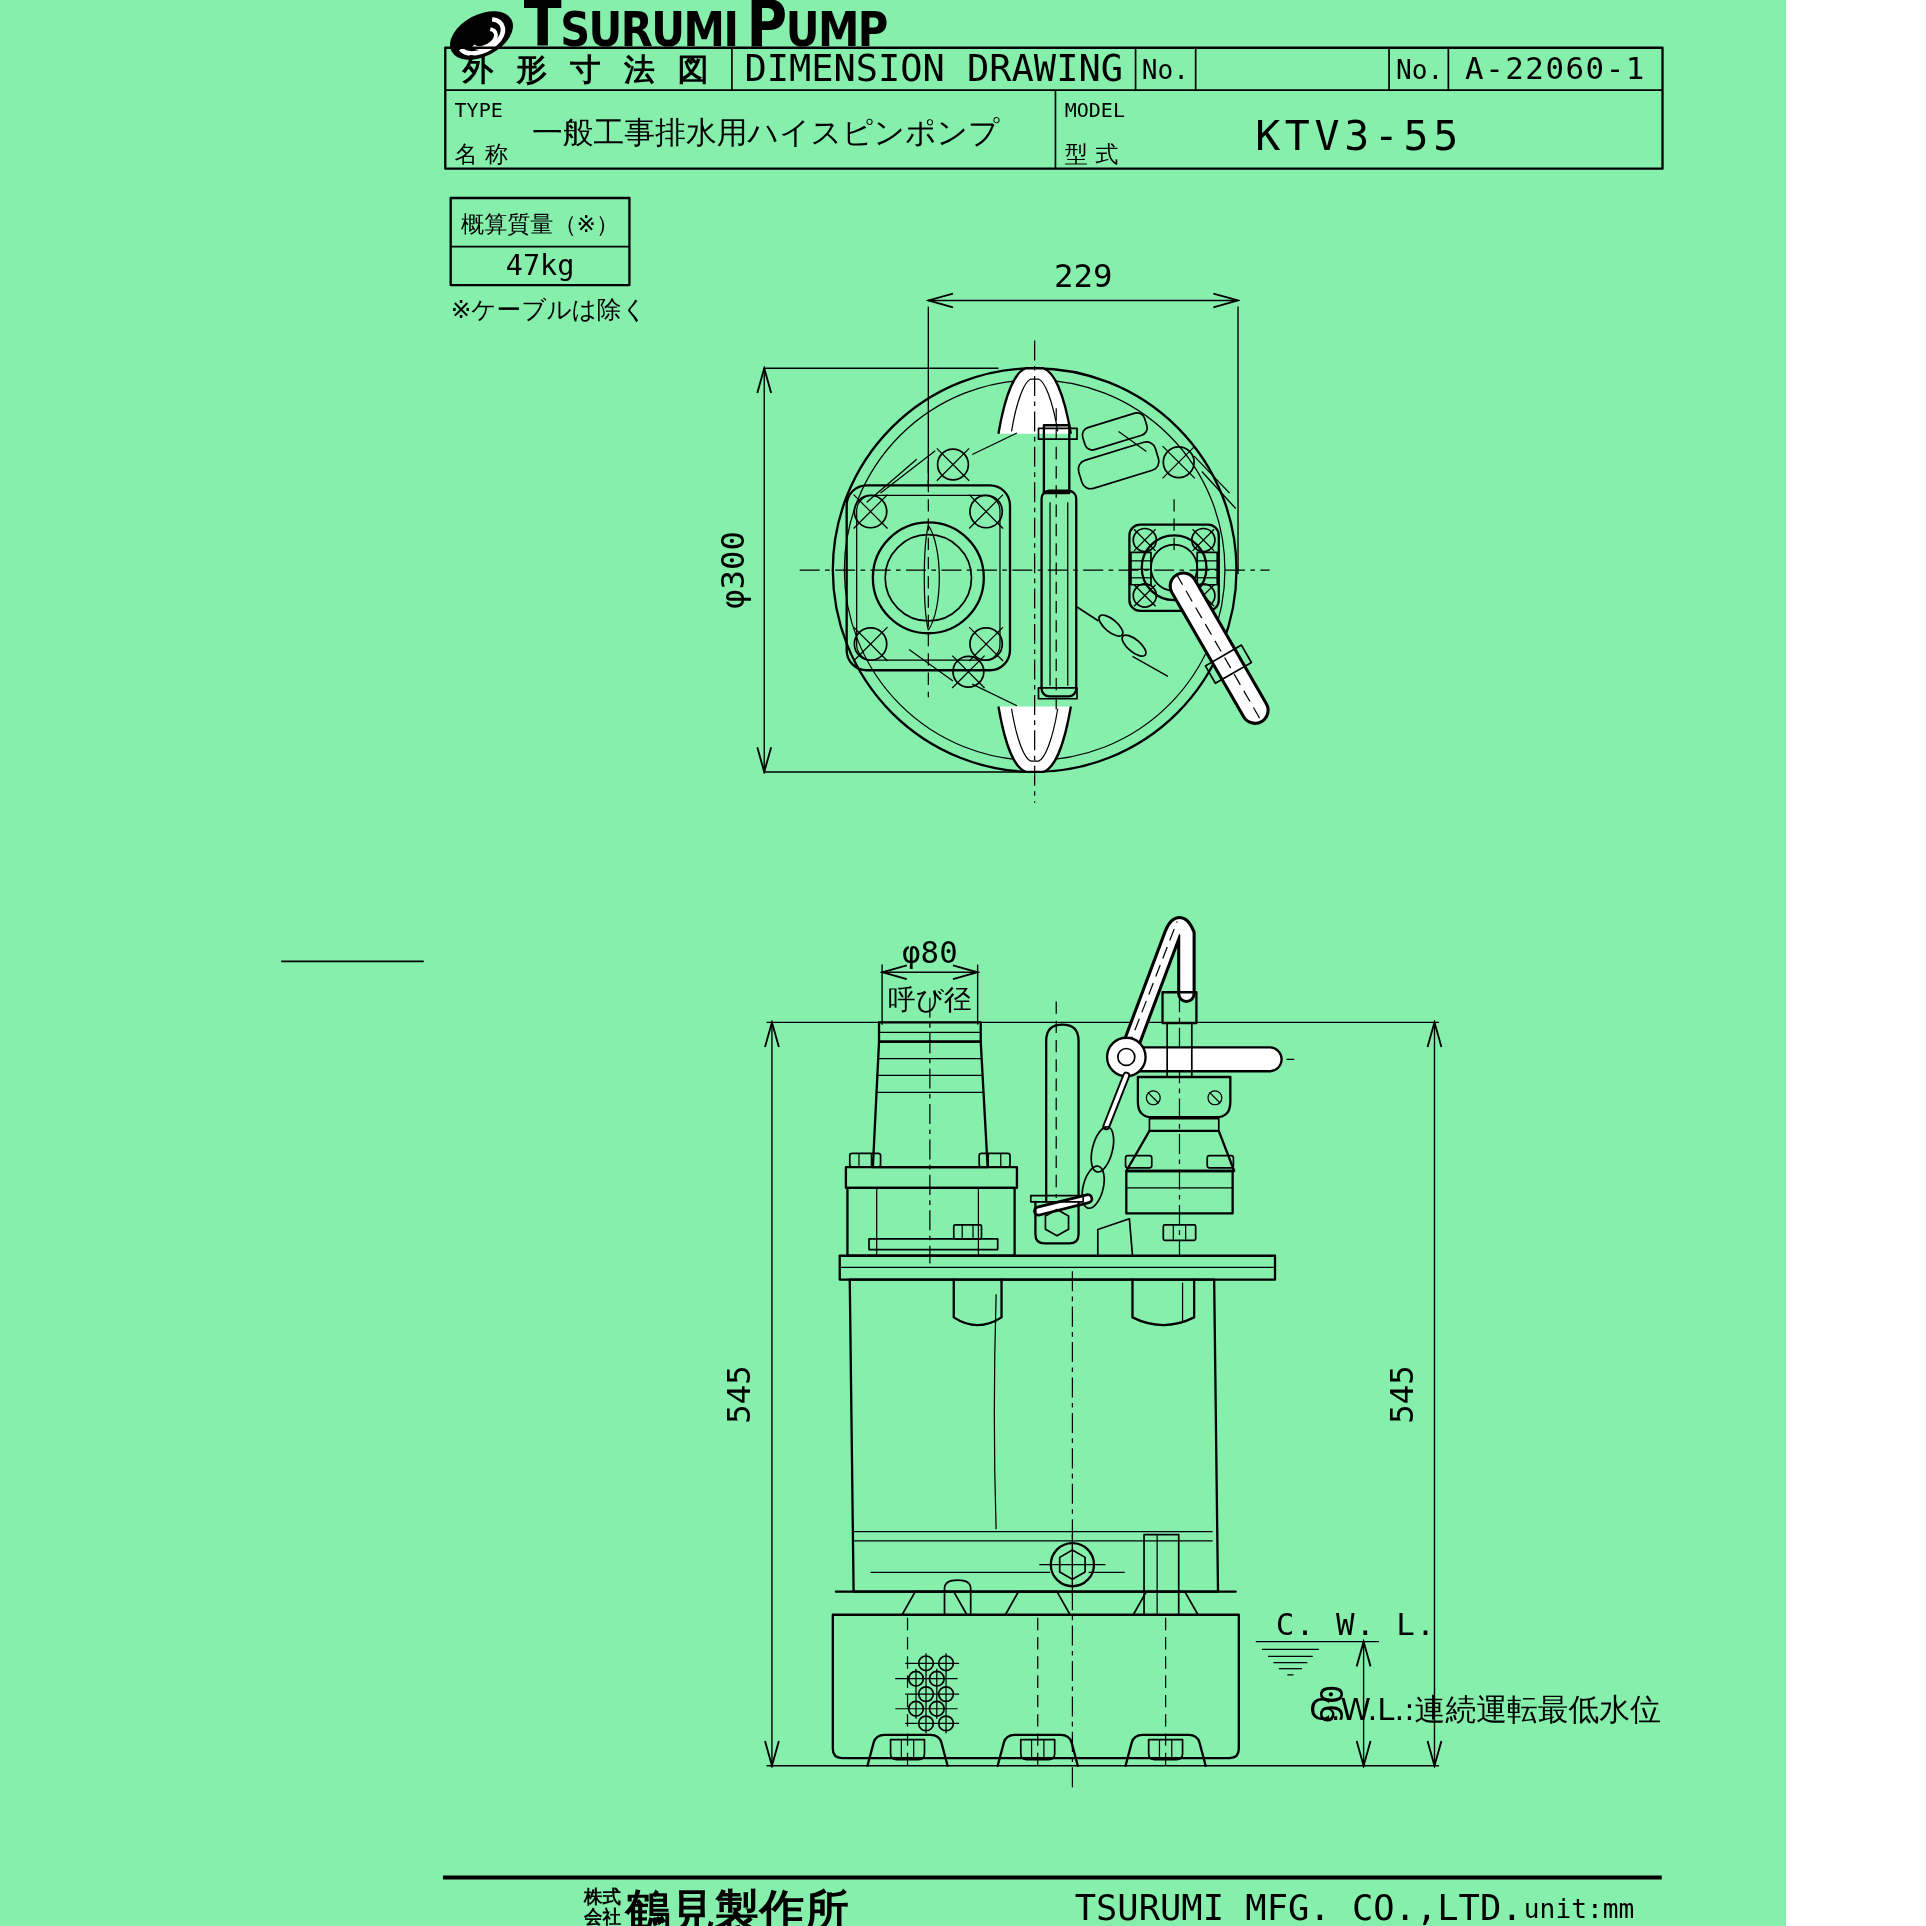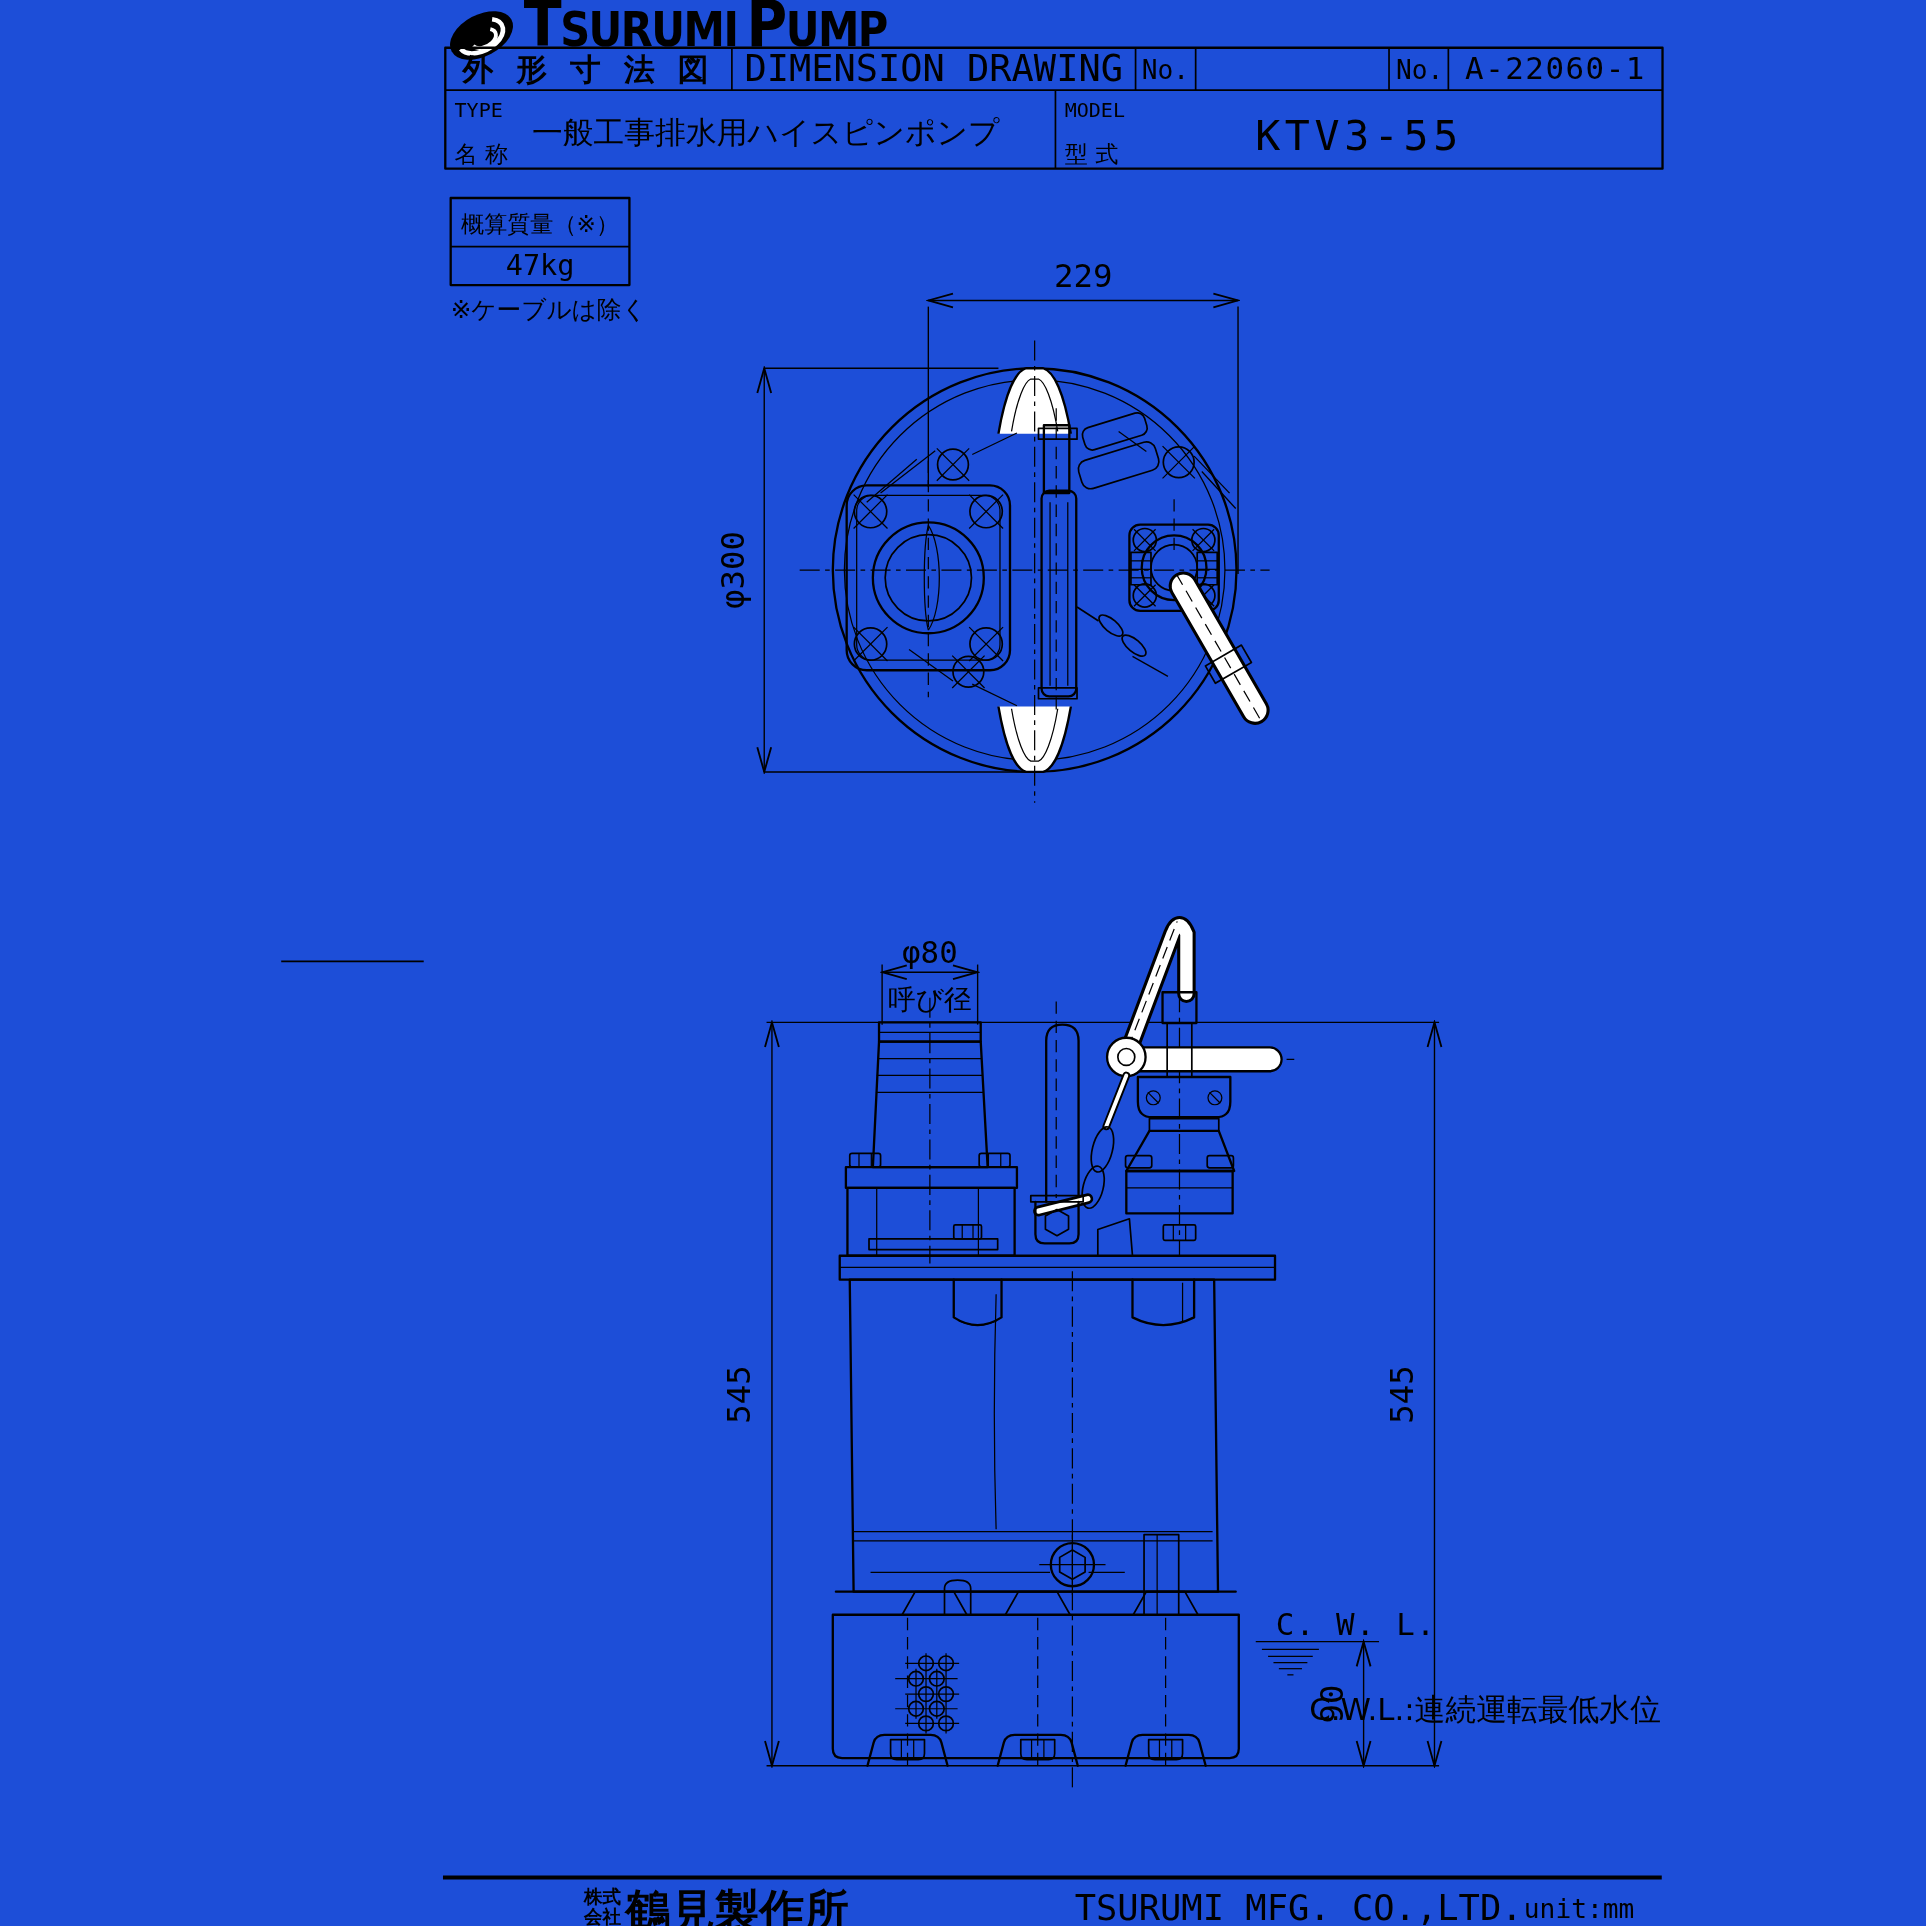--- a/index.html
+++ b/index.html
@@ -3,7 +3,7 @@
 <meta charset="utf-8">
 <style>
   html,body{margin:0;padding:0;background:#fff;}
-  #sheet{position:relative;width:1926px;height:1926px;background:#1d4ed8;overflow:hidden;}
+  #sheet{position:relative;width:1786px;height:1926px;background:#86efac;overflow:hidden;}
   svg{position:absolute;left:0;top:0;}
   svg text{fill:#000;}
   .mono{font-family:"DejaVu Sans Mono","Liberation Mono",monospace;}

